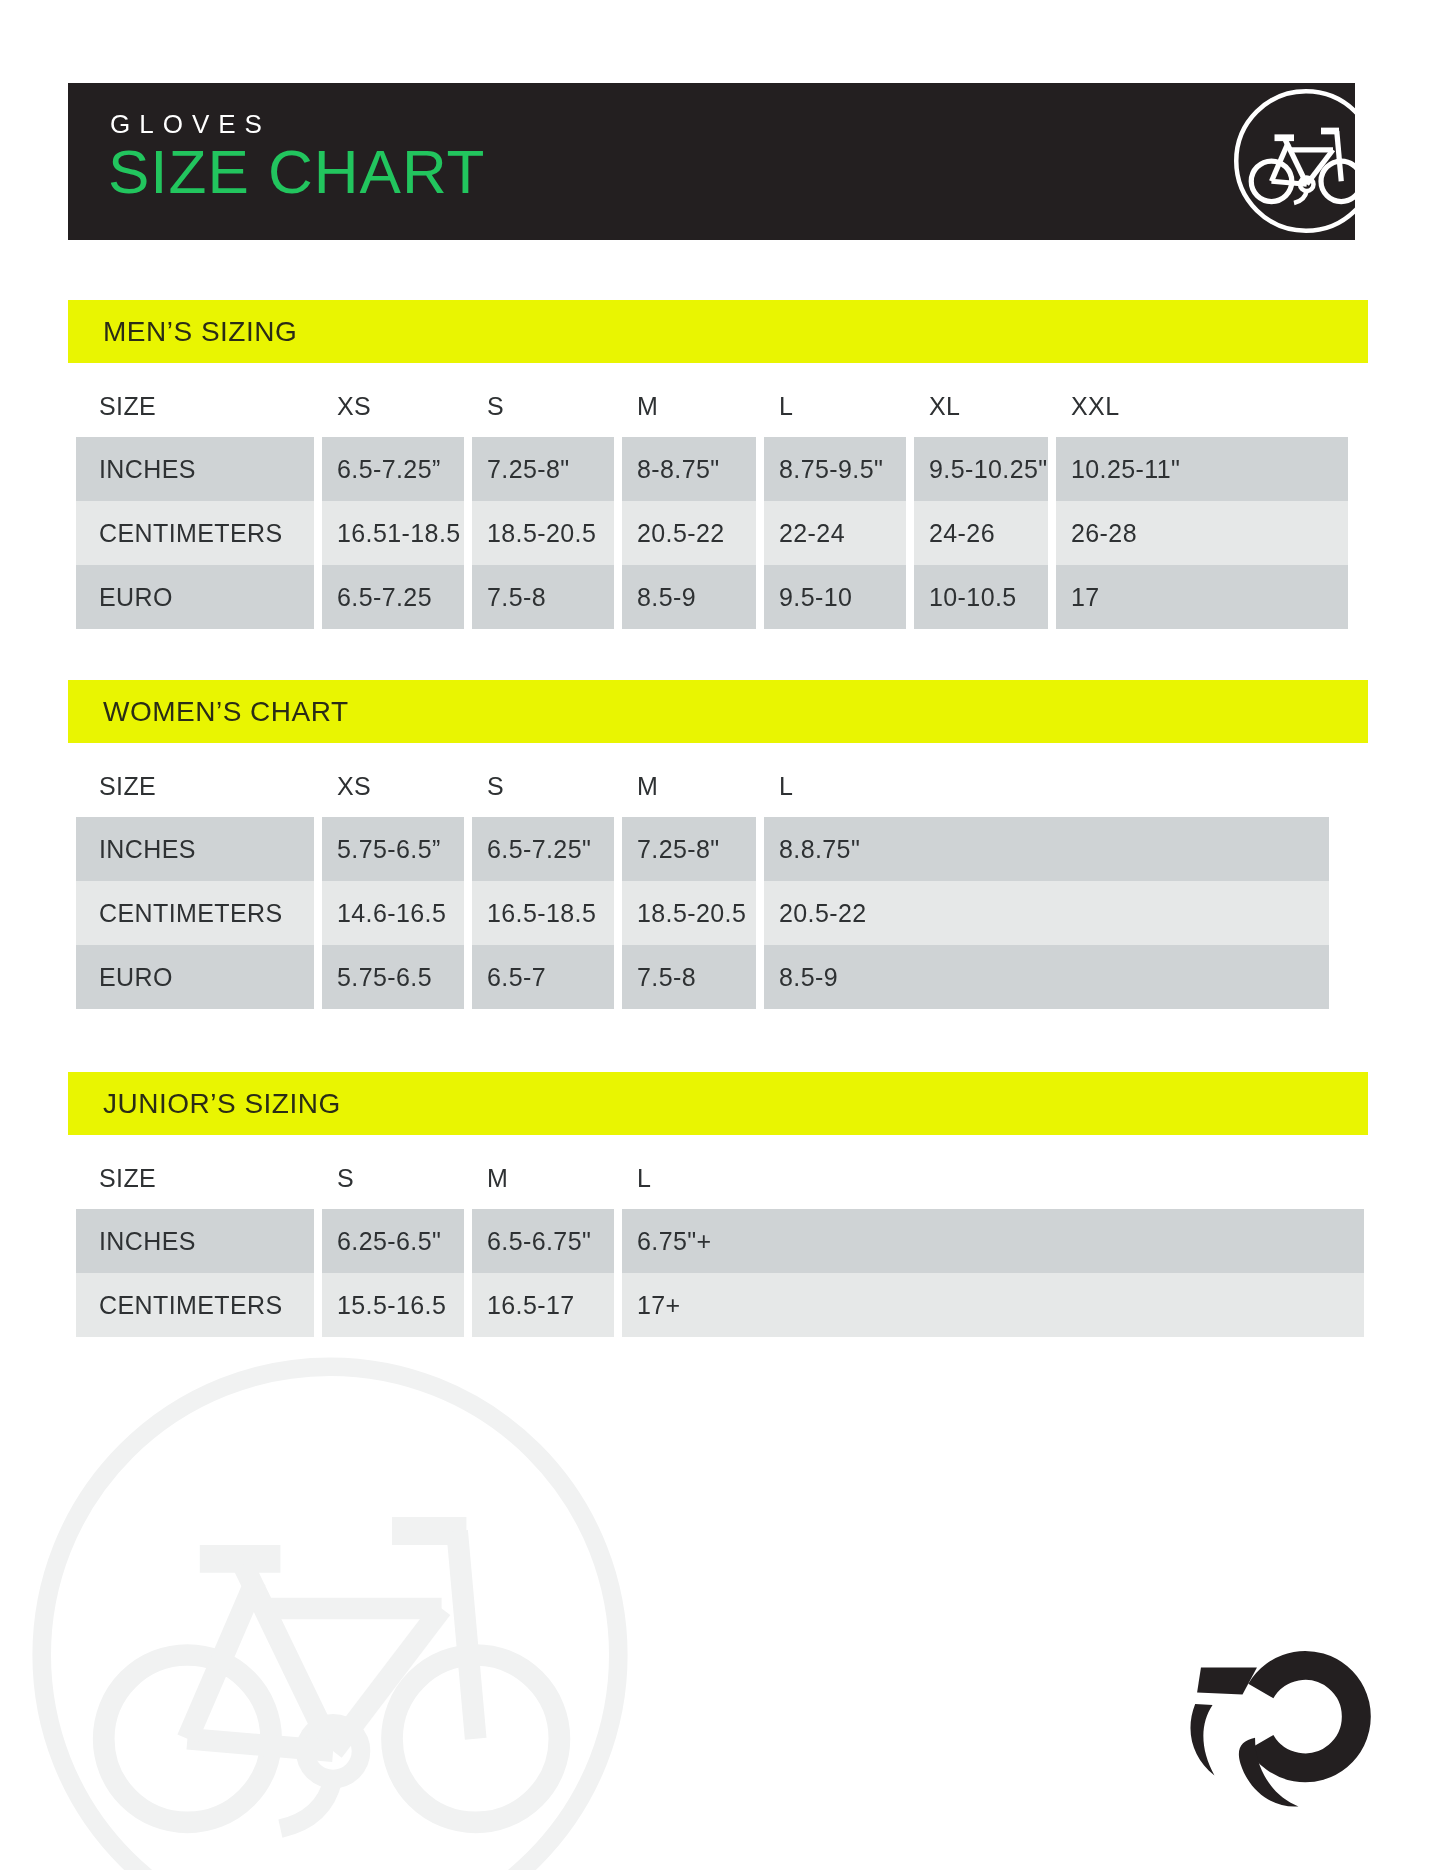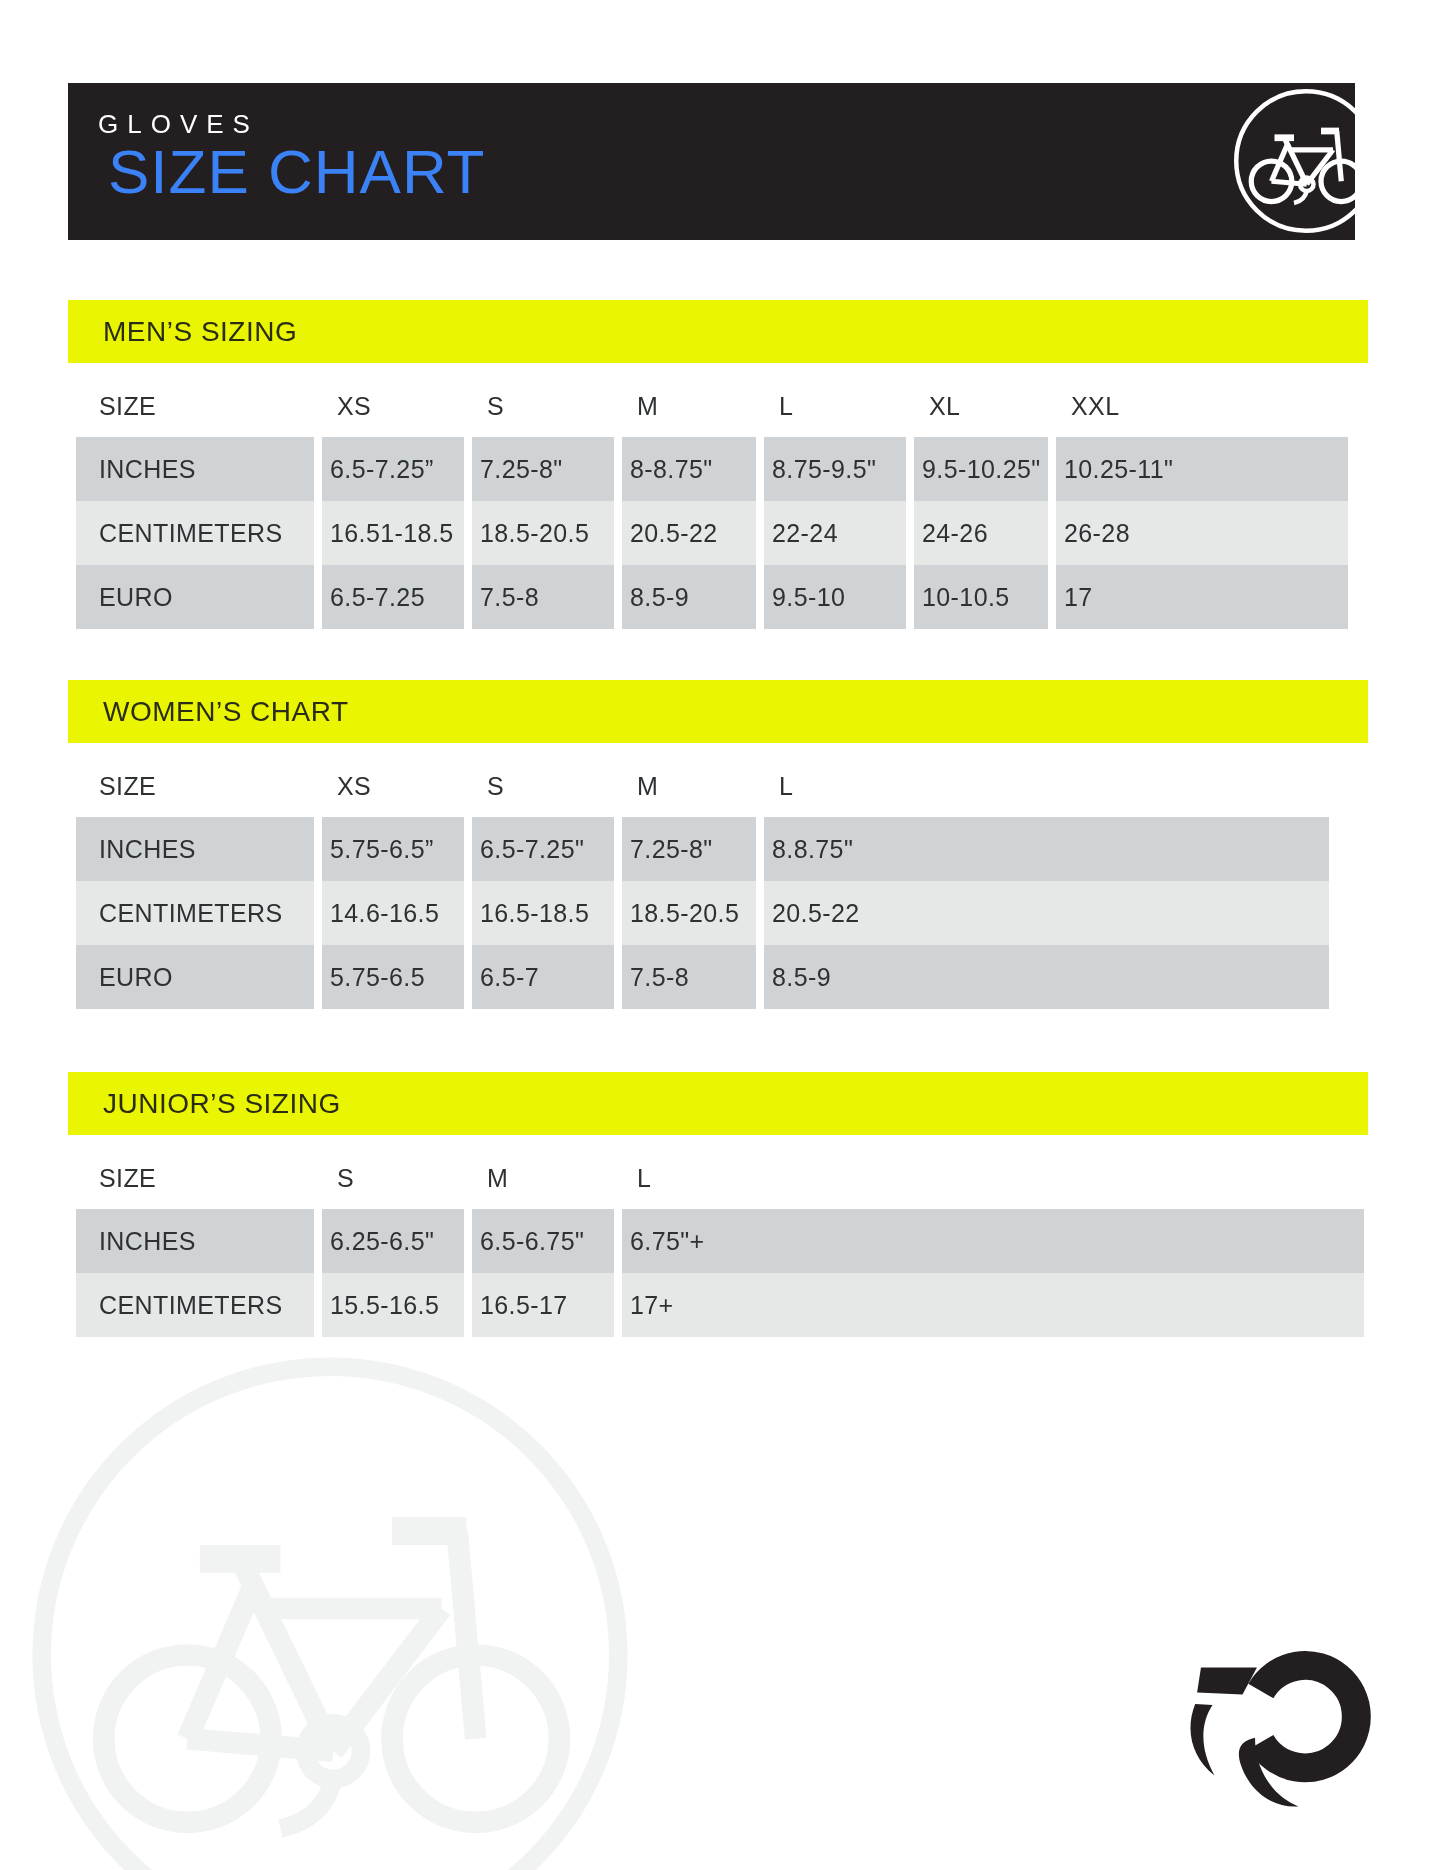--- a/index.html
+++ b/index.html
@@ -15,7 +15,7 @@
     background:var(--header-bar,#231f20); overflow:hidden;
   }
   .brand-eyebrow{
-    position:absolute; left:30px; top:26px;
+    position:absolute; left:42px; top:26px;
     font-size:26px; letter-spacing:9px; color:#fff;
   }
   .page-title{

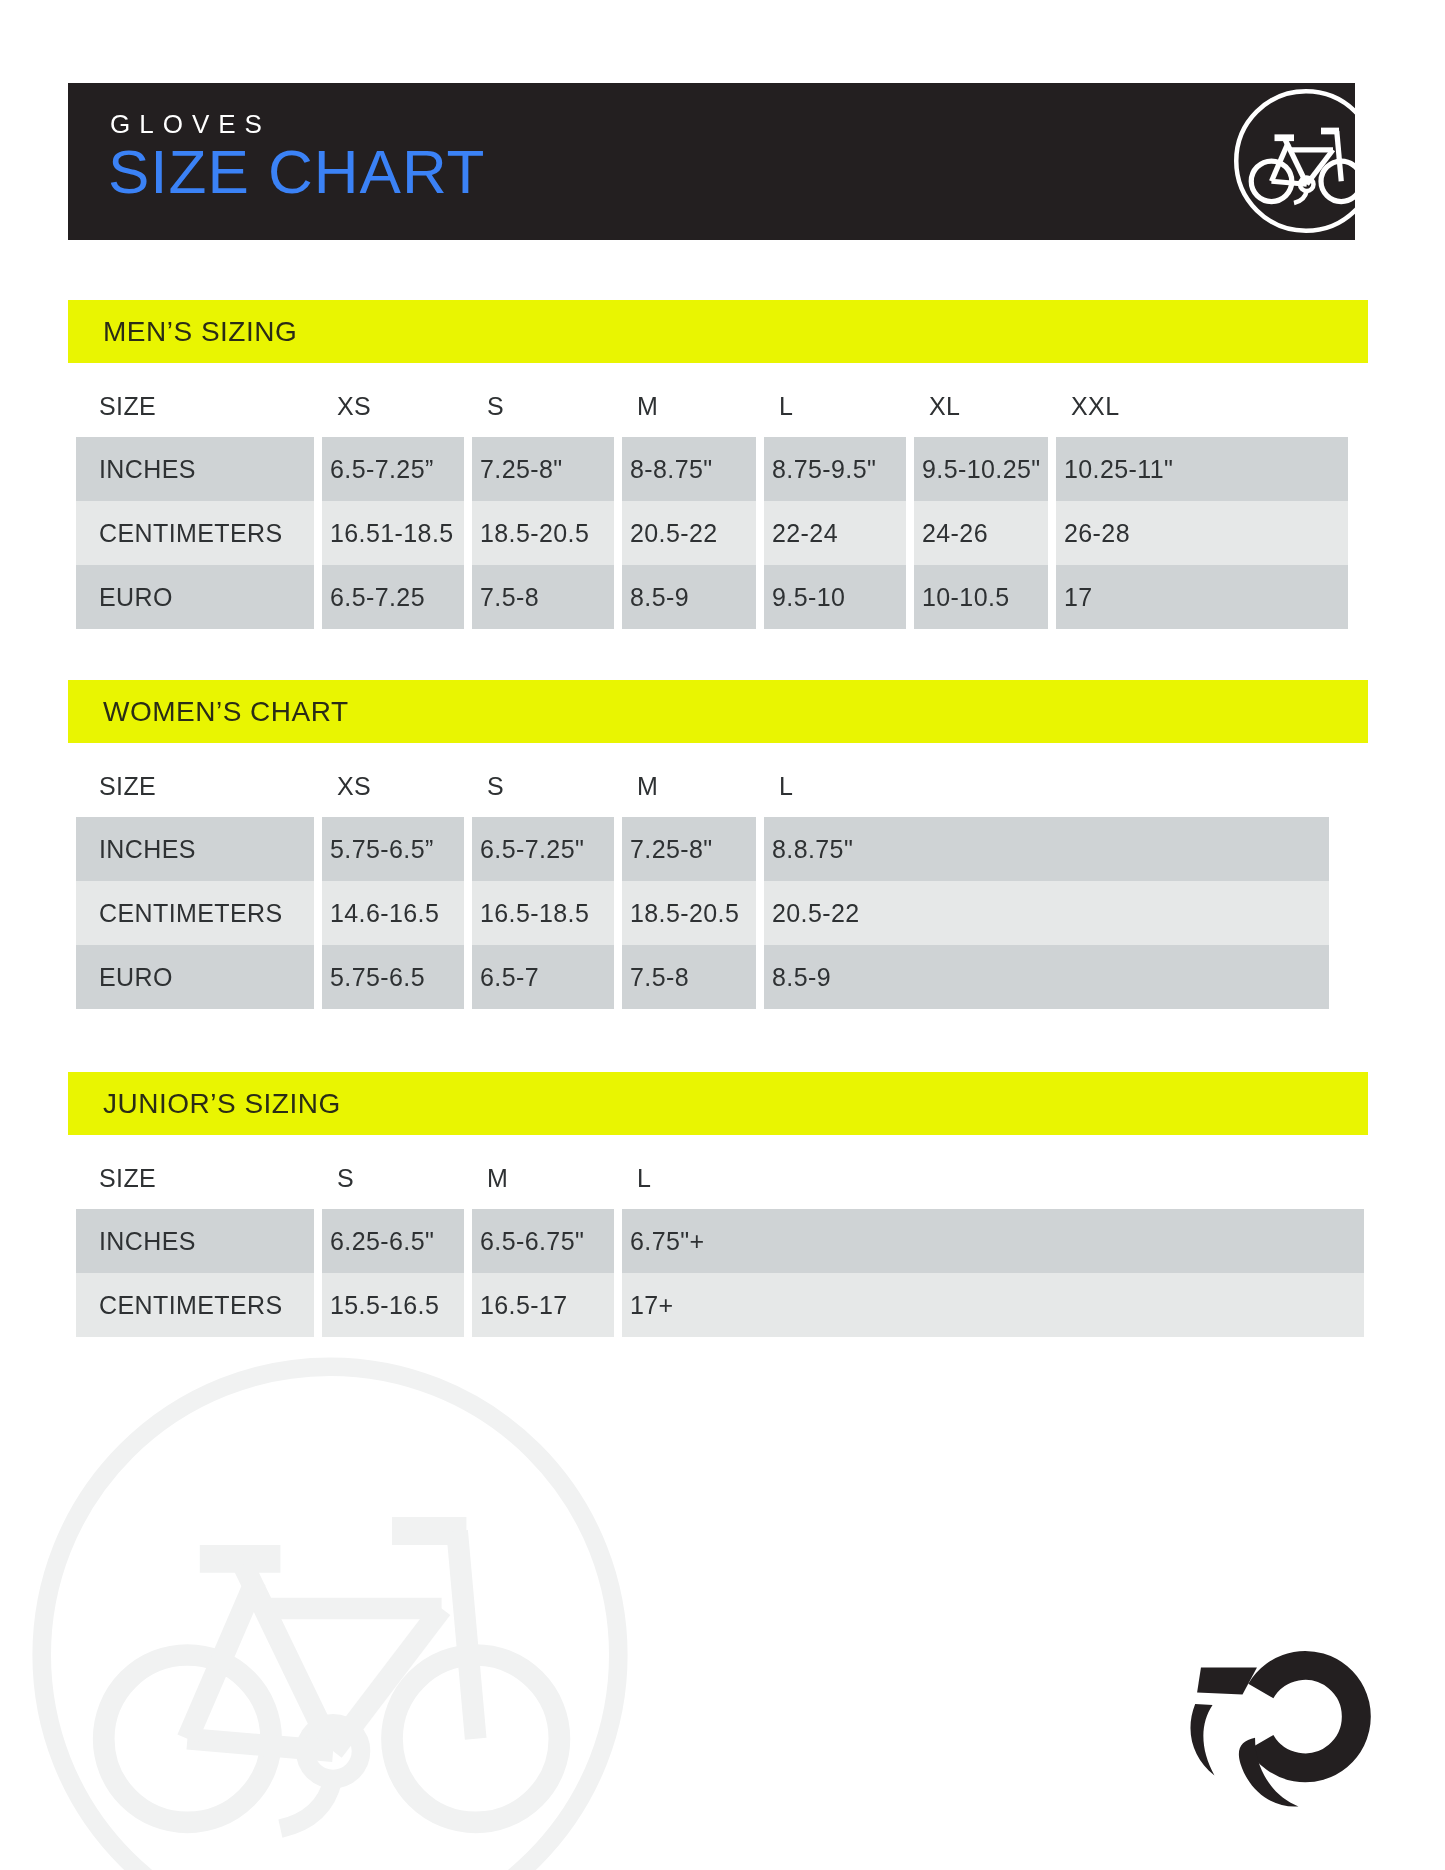--- a/index.html
+++ b/index.html
@@ -20,7 +20,7 @@
   }
   .page-title{
     position:absolute; left:40px; top:58px;
-    font-size:62px; letter-spacing:1px; color:#3b82f6; font-weight:500; line-height:1;
+    font-size:62px; letter-spacing:1px; color:#22c55e; font-weight:500; line-height:1;
   }
   .bike-badge{
     position:absolute; right:-26px; top:3px; width:150px; height:150px; color:#fff;

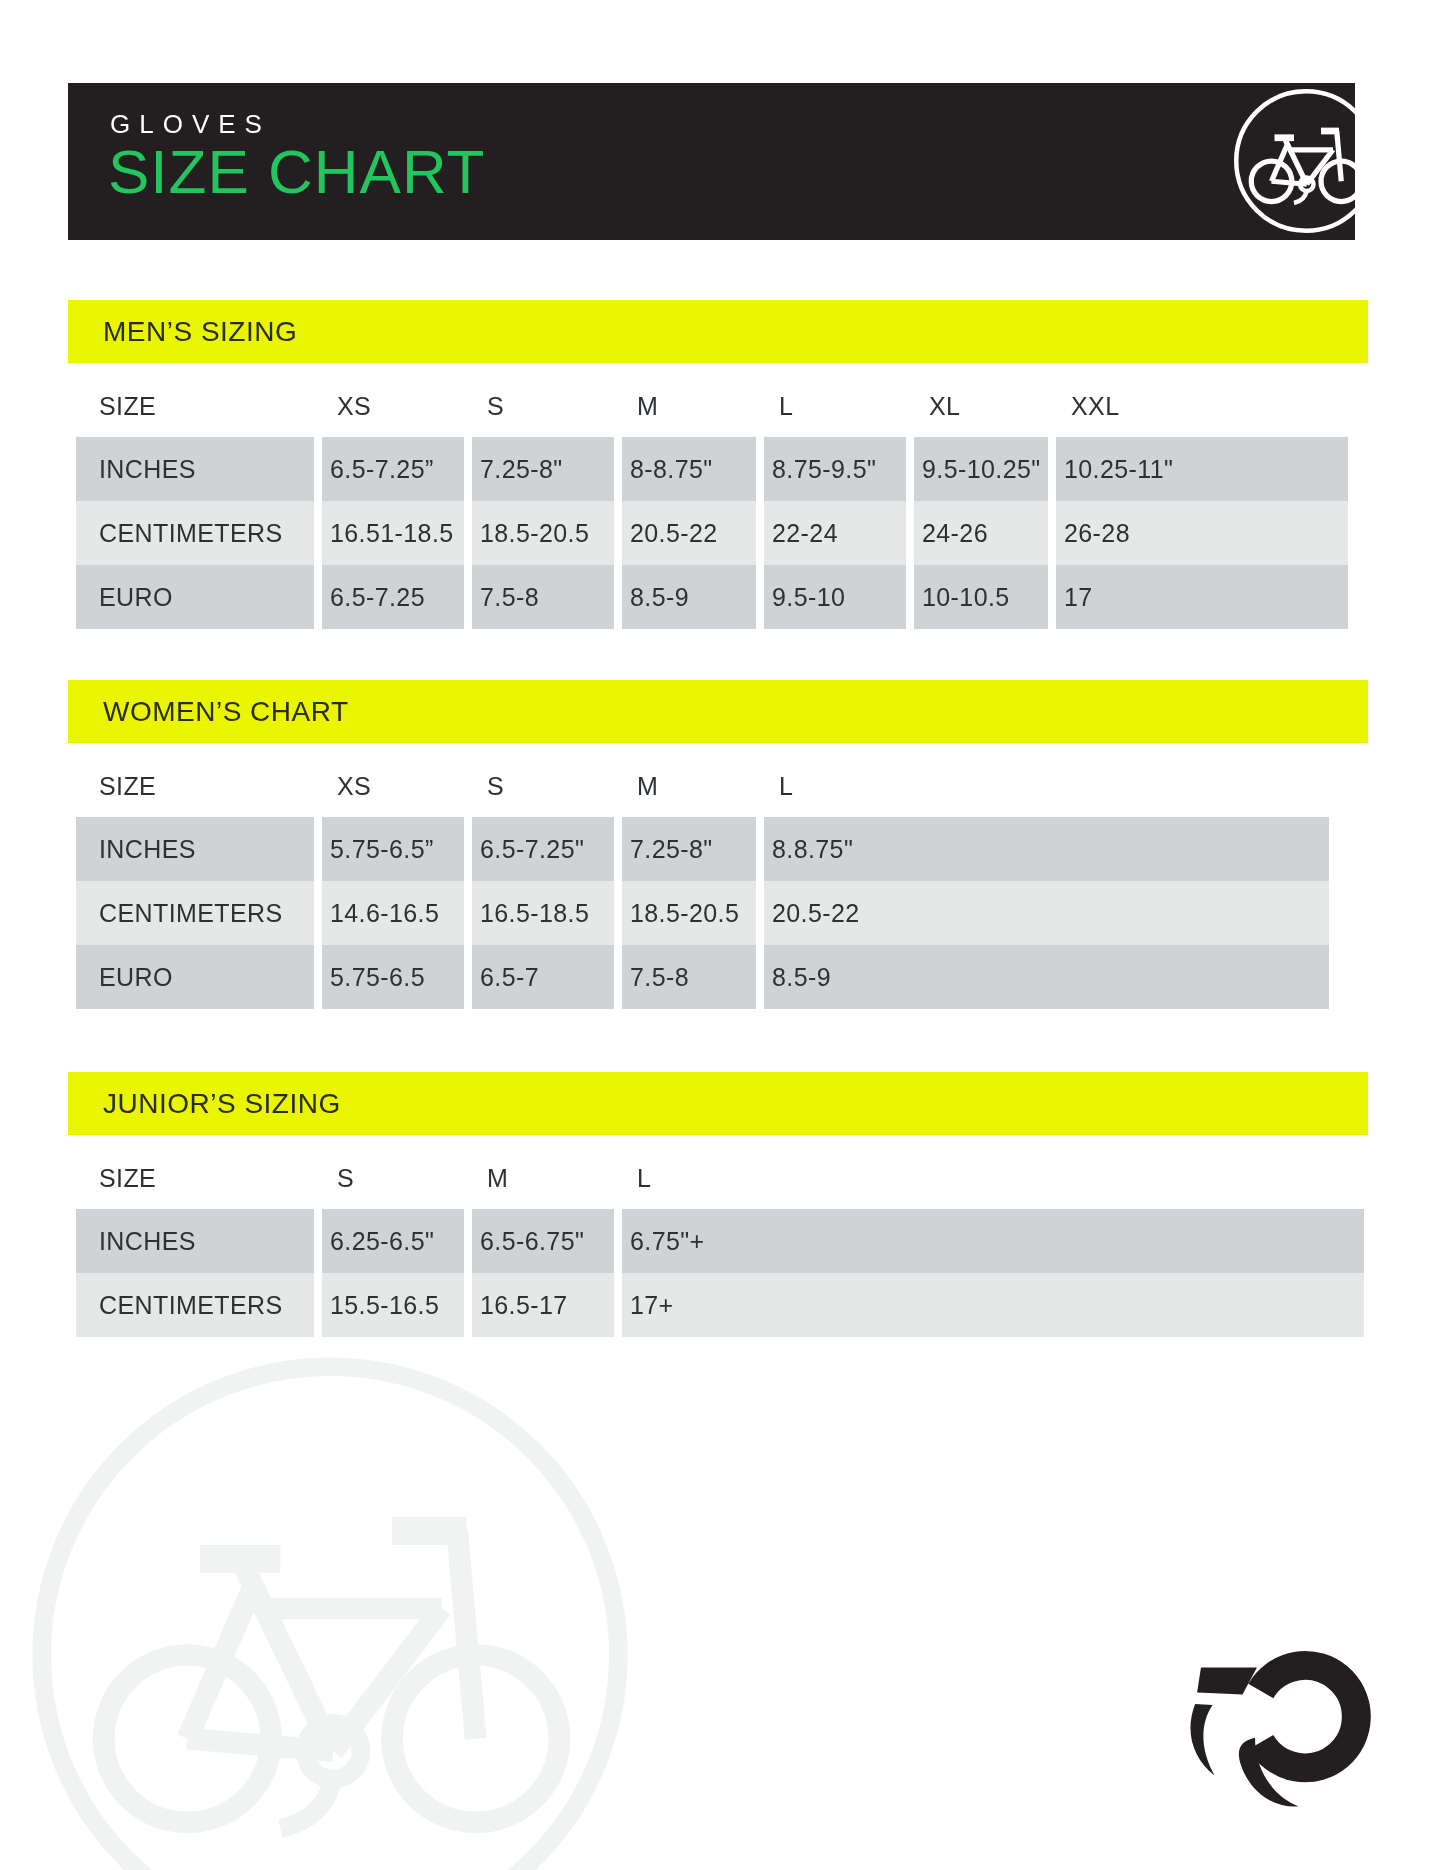--- a/index.html
+++ b/index.html
@@ -43,7 +43,7 @@
 
   .th{ height:62px; display:flex; align-items:center; padding-left:15px; box-sizing:border-box; background:#fff; }
   .th.label{ padding-left:23px; }
-  .cell{ height:64px; display:flex; align-items:center; padding-left:8px; box-sizing:border-box; }
+  .cell{ height:64px; display:flex; align-items:center; padding-left:15px; box-sizing:border-box; }
   .cell.label{ padding-left:23px; }
   .row-dark{ background:var(--row-dark,#cfd3d5); }
   .row-light{ background:var(--row-light,#e6e8e8); }

